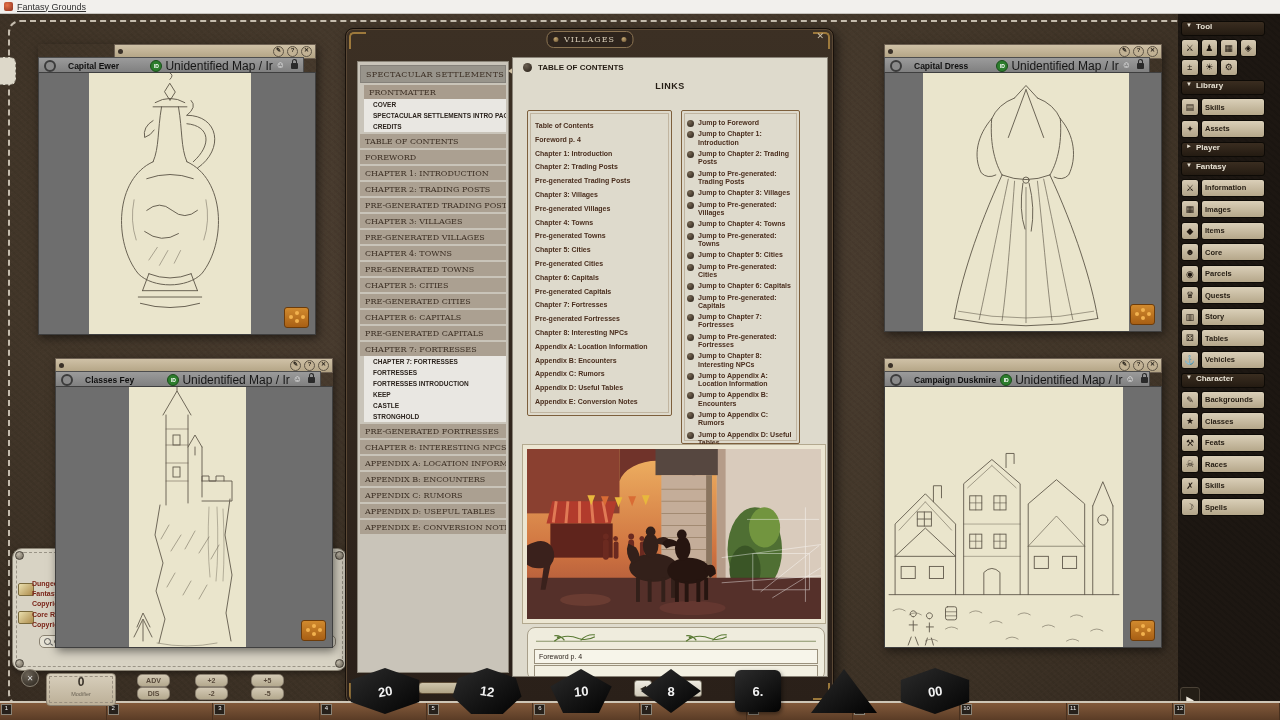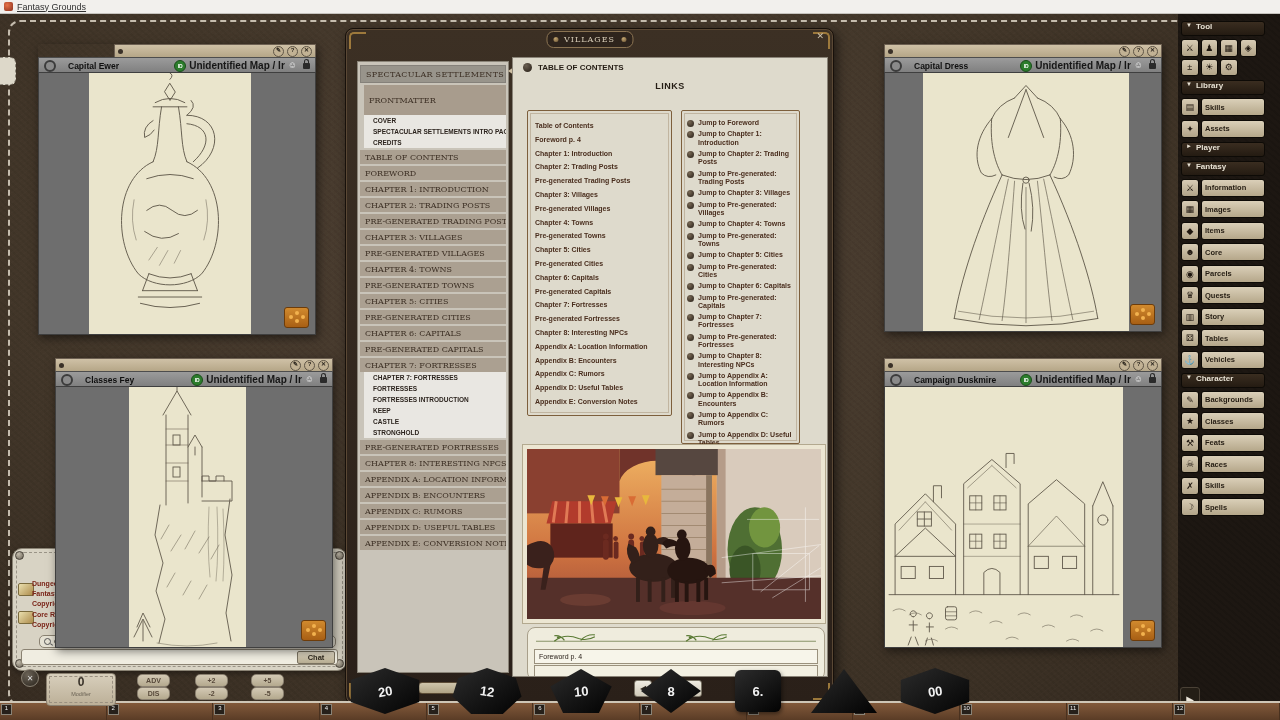--- a/index.html
+++ b/index.html
@@ -55,7 +55,7 @@
   .chrome-sp{flex:1;}
   .chrome-btn{width:9px;height:9px;border-radius:50%;background:#c2b294;border:1px solid #5f5546;
     color:#2e2820;font-size:6px;line-height:7px;text-align:center;font-weight:bold;}
-  .titlebar{position:absolute;top:13px;left:0;right:0;height:15px;border:1px solid #4d4d4d;
+  .titlebar{position:absolute;top:13px;left:0;right:12px;height:15px;border:1px solid #4d4d4d;
     background:linear-gradient(#9b9b9b,#7e7e7e);display:flex;align-items:center;padding:0 5px;gap:4px;}
   .ring{width:8px;height:8px;border-radius:50%;border:2px solid #3c3c3c;background:#8a8a8a;flex:0 0 auto;}
   .wtitle{font-size:8.5px;font-weight:bold;color:#101010;margin-left:8px;white-space:nowrap;}

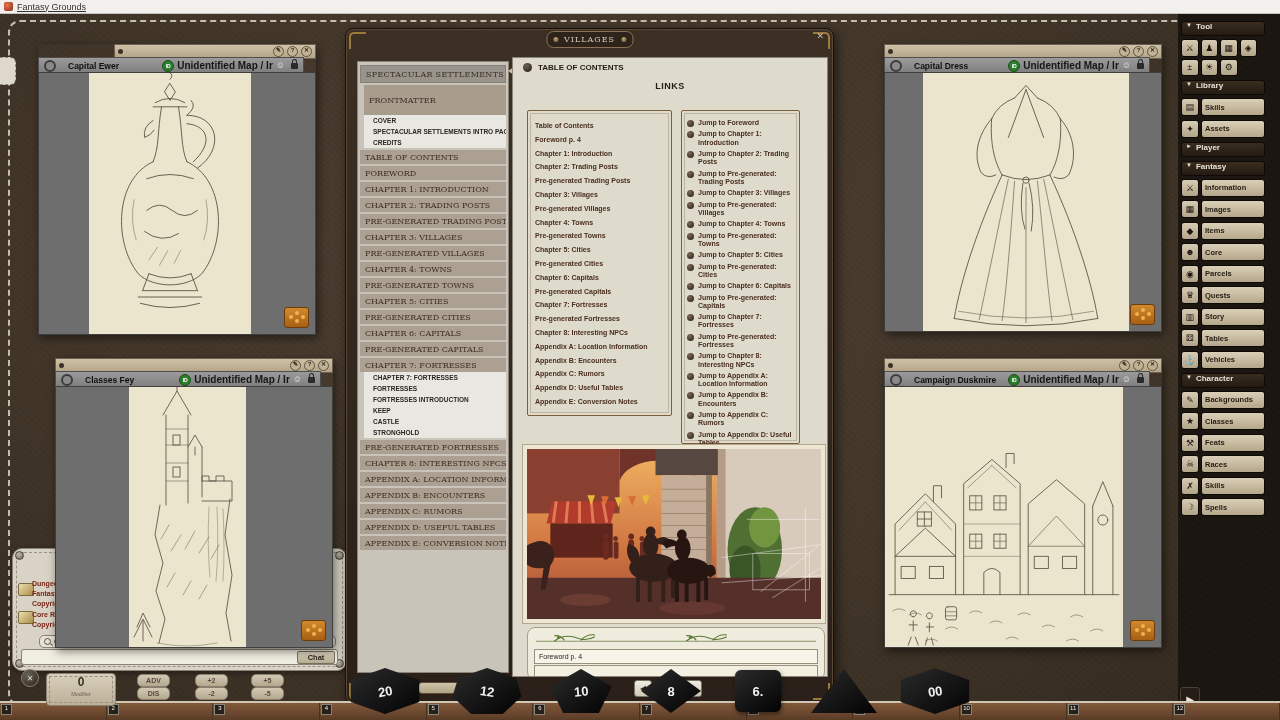--- a/index.html
+++ b/index.html
@@ -62,7 +62,7 @@
   .badge{margin-left:auto;display:flex;align-items:center;gap:3px;}
   .id-badge{width:10px;height:10px;border-radius:50%;background:#2c7d2c;border:1px solid #1b4f1b;color:#fff;
     font-size:5px;font-weight:bold;display:flex;align-items:center;justify-content:center;}
-  .badge-text{font-size:10px;font-weight:bold;color:#161616;white-space:nowrap;}
+  .badge-text{font-size:12px;font-weight:normal;color:#161616;white-space:nowrap;}
   .smiley{font-size:9px;color:#ececec;line-height:1;}
   .lock{width:7px;height:6px;background:#2a2a2a;border-radius:1px;position:relative;margin-left:3px;}
   .lock::before{content:"";position:absolute;left:1px;top:-4px;width:5px;height:4px;border:1.5px solid #2a2a2a;

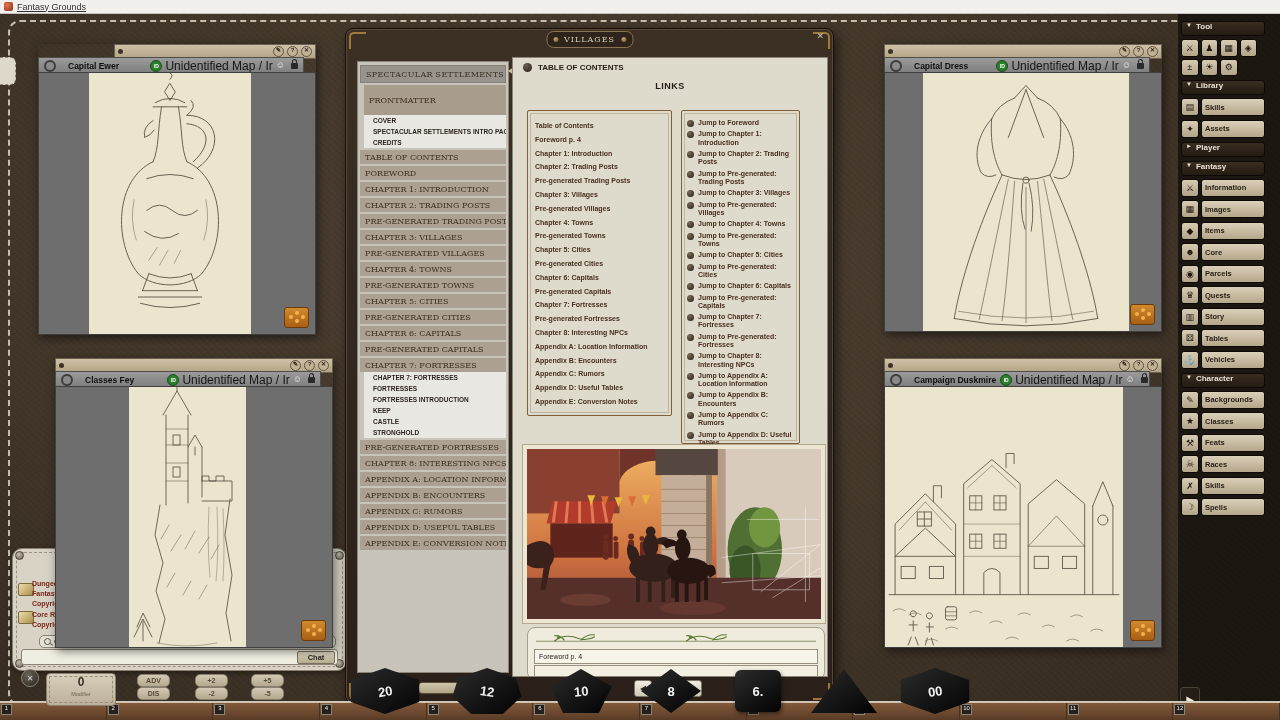--- a/index.html
+++ b/index.html
@@ -105,7 +105,7 @@
   .si{font-family:"DejaVu Serif",serif;color:#3c2f24;display:flex;align-items:center;
     white-space:nowrap;overflow:hidden;padding:0 5px;}
   .si.head{height:16px;background:#98948b;font-size:8px;letter-spacing:.3px;margin:1px 2px 2px 2px;border:1px solid #85817a;}
-  .si.group{height:30px;background:#a89c8d;font-size:8px;margin:1px 2px 0 6px;}
+  .si.group{height:14px;background:#a89c8d;font-size:8px;margin:1px 2px 0 6px;}
   .si.sub{height:11px;background:#e9e7e2;font-family:"Liberation Sans",sans-serif;font-weight:bold;
     font-size:6.5px;color:#2c241e;margin:0 2px 0 6px;padding-left:9px;}
   .si.item{height:14px;background:#aba091;font-size:8px;margin:2px 2px 0 2px;}

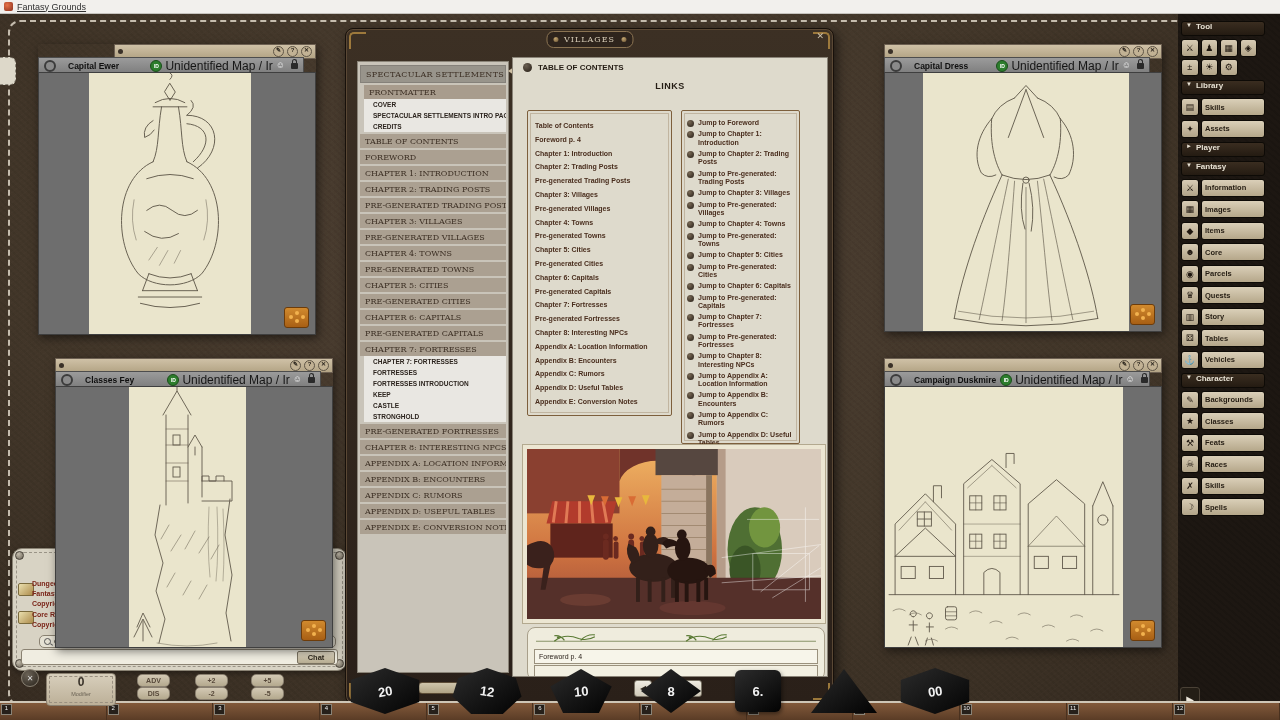--- a/index.html
+++ b/index.html
@@ -245,9 +245,6 @@
         <span class="gm-label">GM</span>
         <span class="gm-caret">▾</span>
         <span class="bubble-icon"></span>
-      </div>
-      <div class="input-row">
-        <div class="chat-send">Chat</div>
       </div>
     </div>
 

